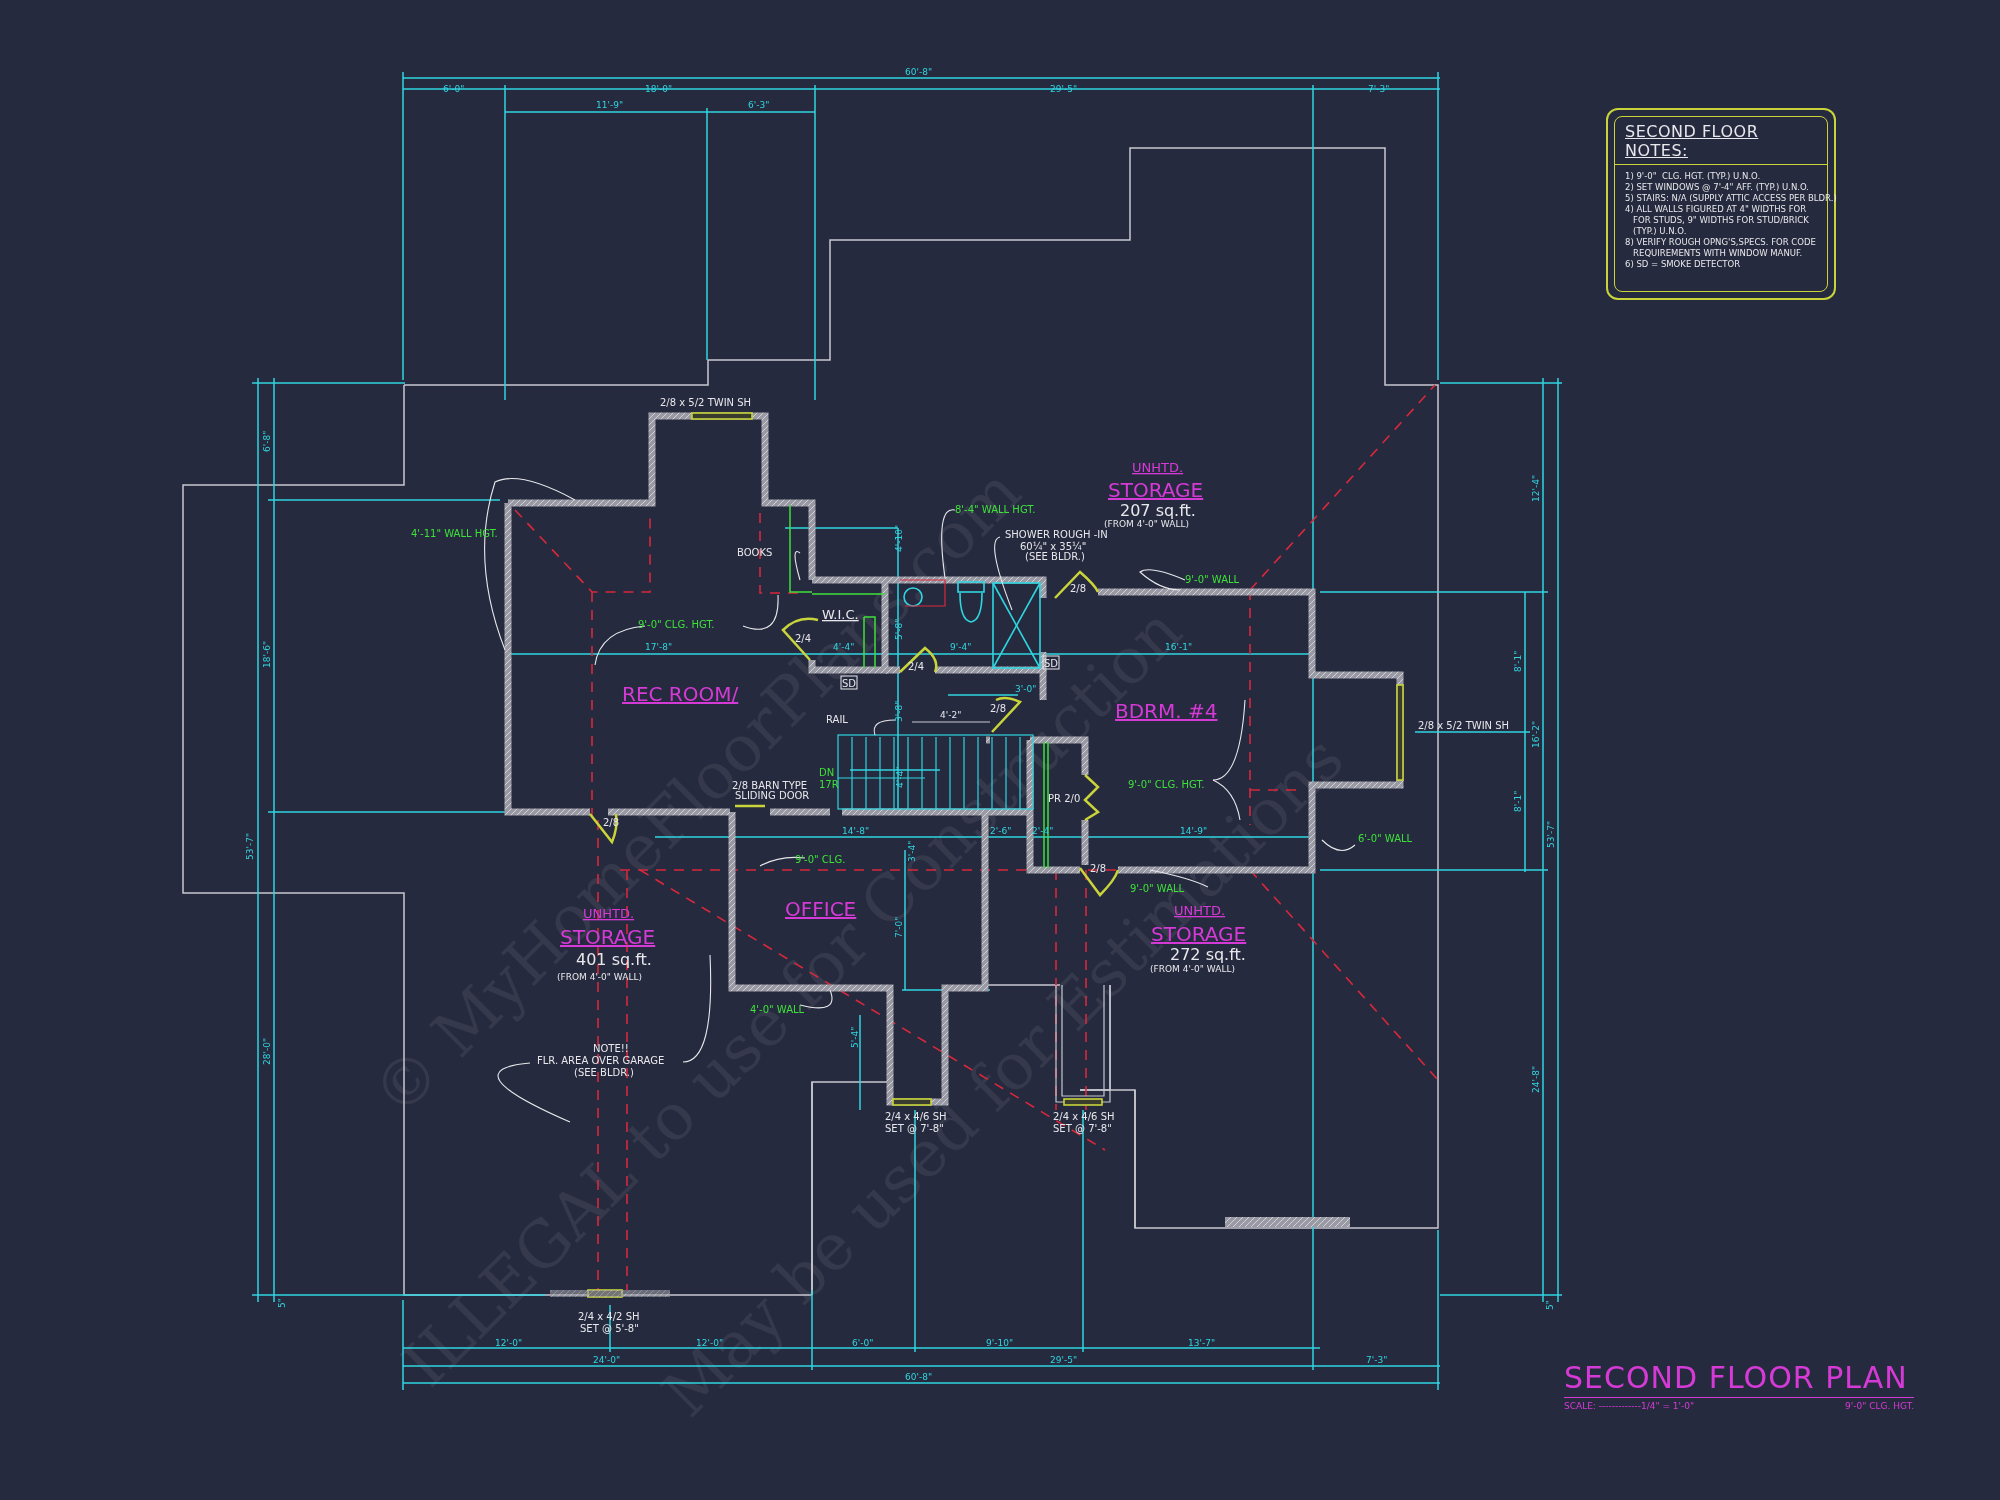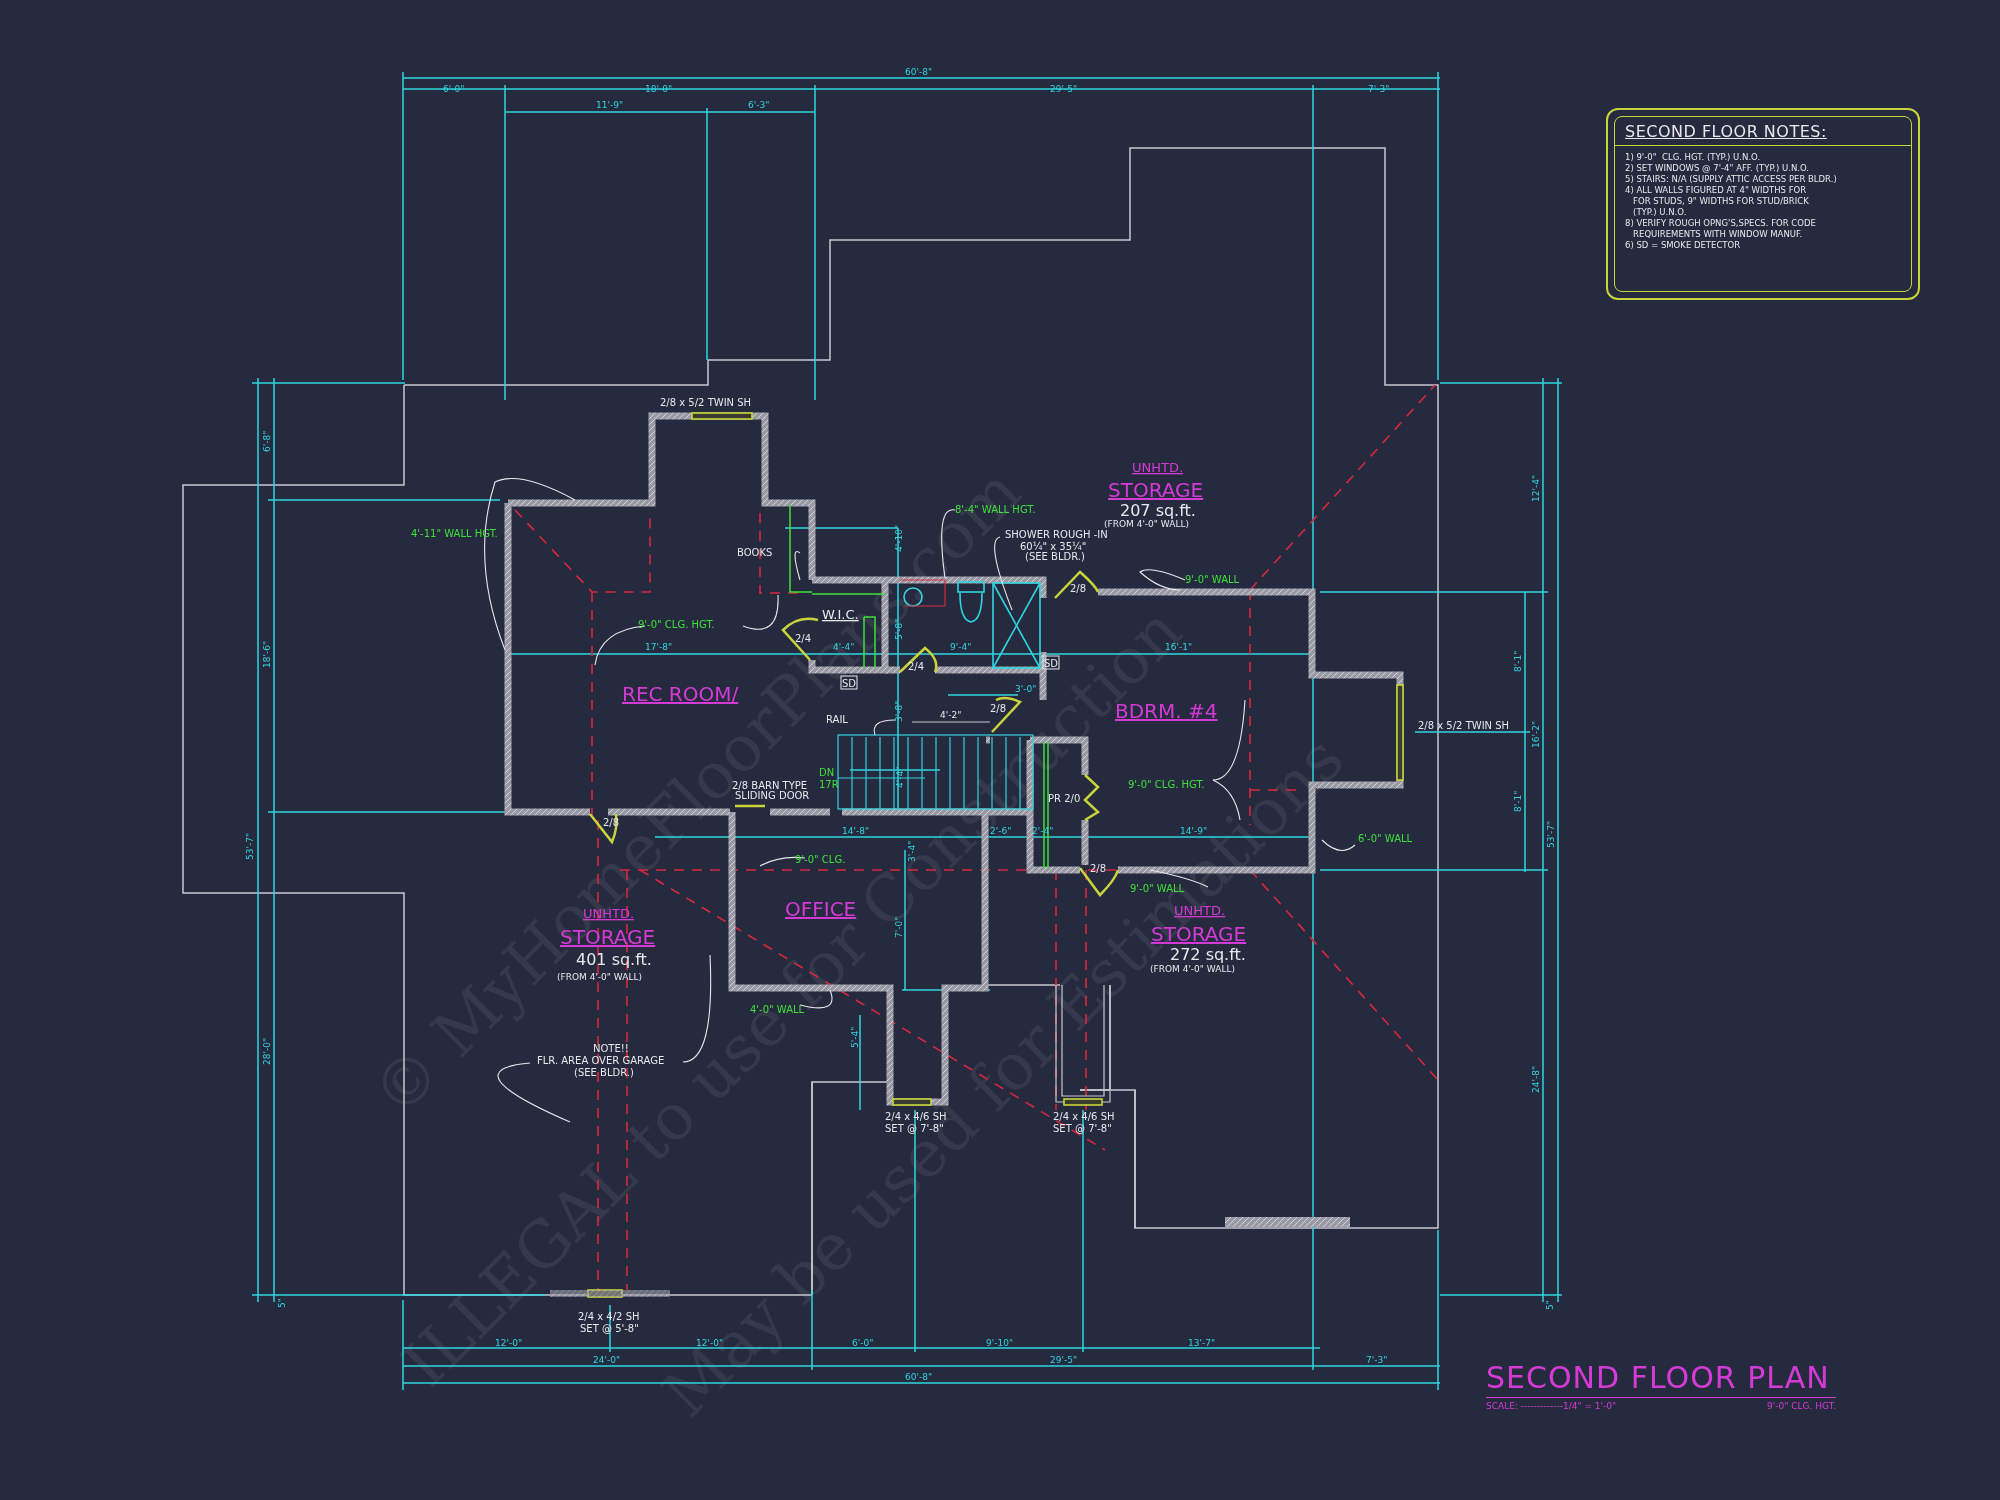--- a/index.html
+++ b/index.html
@@ -14,7 +14,7 @@
   .note { font-family:"DejaVu Sans", sans-serif; font-size:9px; fill:#e8e8ec; }
   .wm { font-family:"DejaVu Serif", serif; font-size:64px; fill:rgba(255,255,255,0.07); }
   .notes-box {
-    position:absolute; left:1606px; top:108px; width:314px; height:192px;
+    position:absolute; left:1606px; top:108px; width:230px; height:192px;
     border:2px solid #c8d43a; border-radius:12px; box-sizing:border-box;
   }
   .notes-inner {

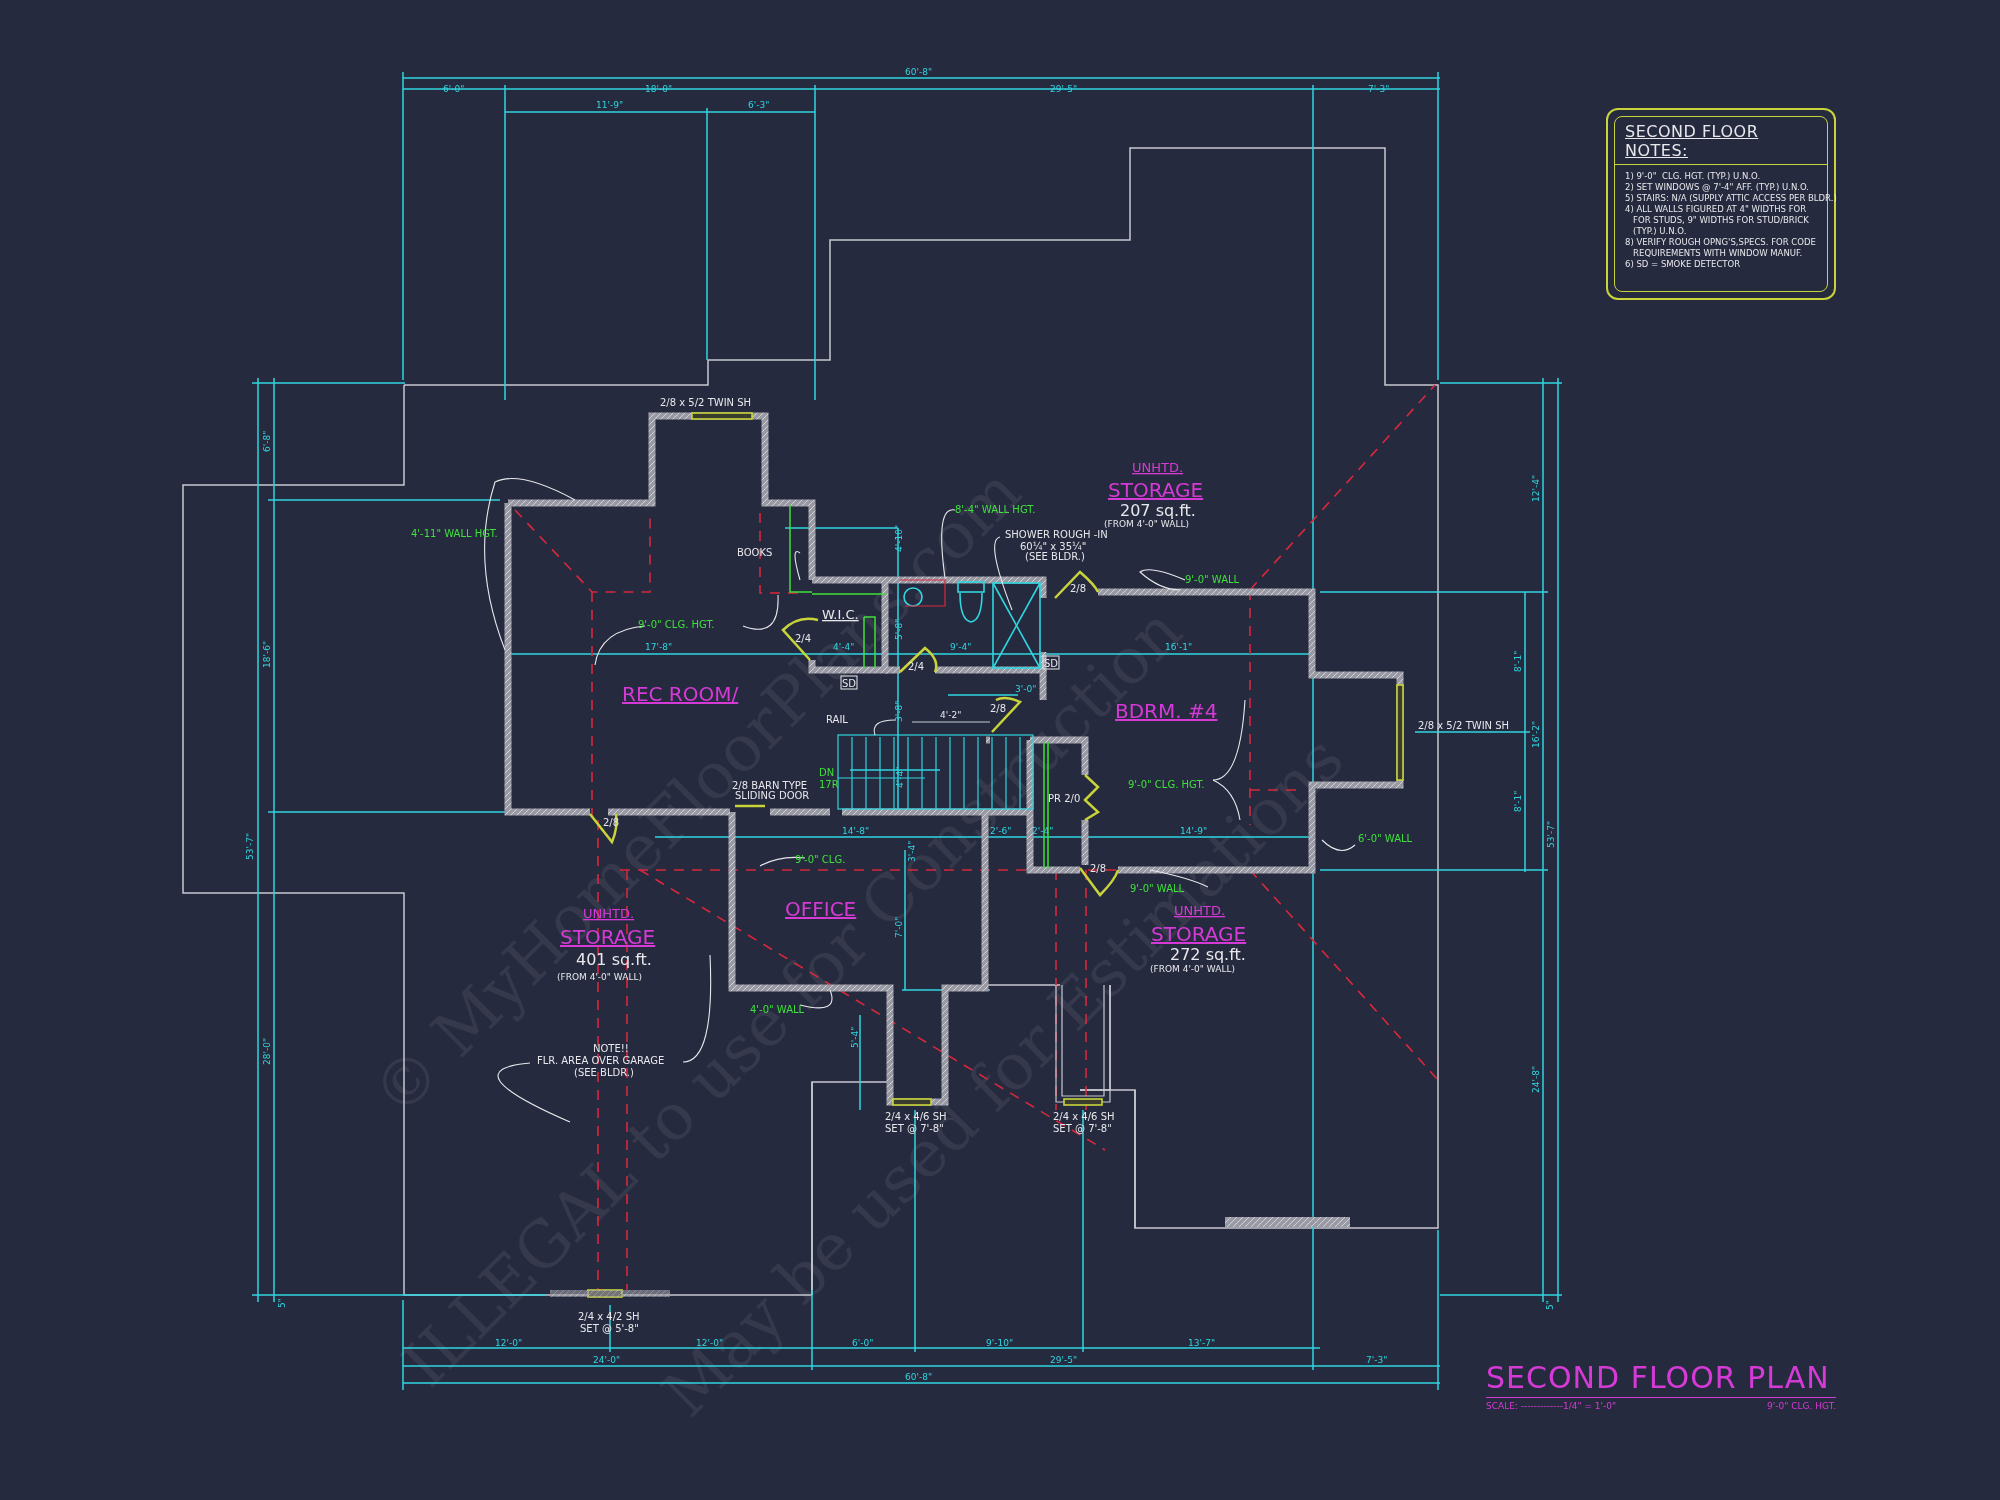--- a/index.html
+++ b/index.html
@@ -29,7 +29,7 @@
   .notes-list { list-style:none; margin:0; padding:6px 10px; }
   .notes-list li { font-family:"DejaVu Sans", sans-serif; font-size:8.5px; color:#e8e8ec; line-height:11px; white-space:pre; }
   .notes-list li.gap { margin-top:0; }
-  .title-block { position:absolute; left:1486px; top:1360px; width:350px; }
+  .title-block { position:absolute; left:1564px; top:1360px; width:350px; }
   .plan-title { font-family:"DejaVu Sans", sans-serif; font-size:30px; color:#d63ad6; letter-spacing:1px; border-bottom:1.5px solid #d63ad6; padding-bottom:2px; white-space:nowrap; }
   .plan-sub { display:flex; justify-content:space-between; font-family:"DejaVu Sans", sans-serif; font-size:9px; color:#d63ad6; padding-top:3px; }
 </style>

